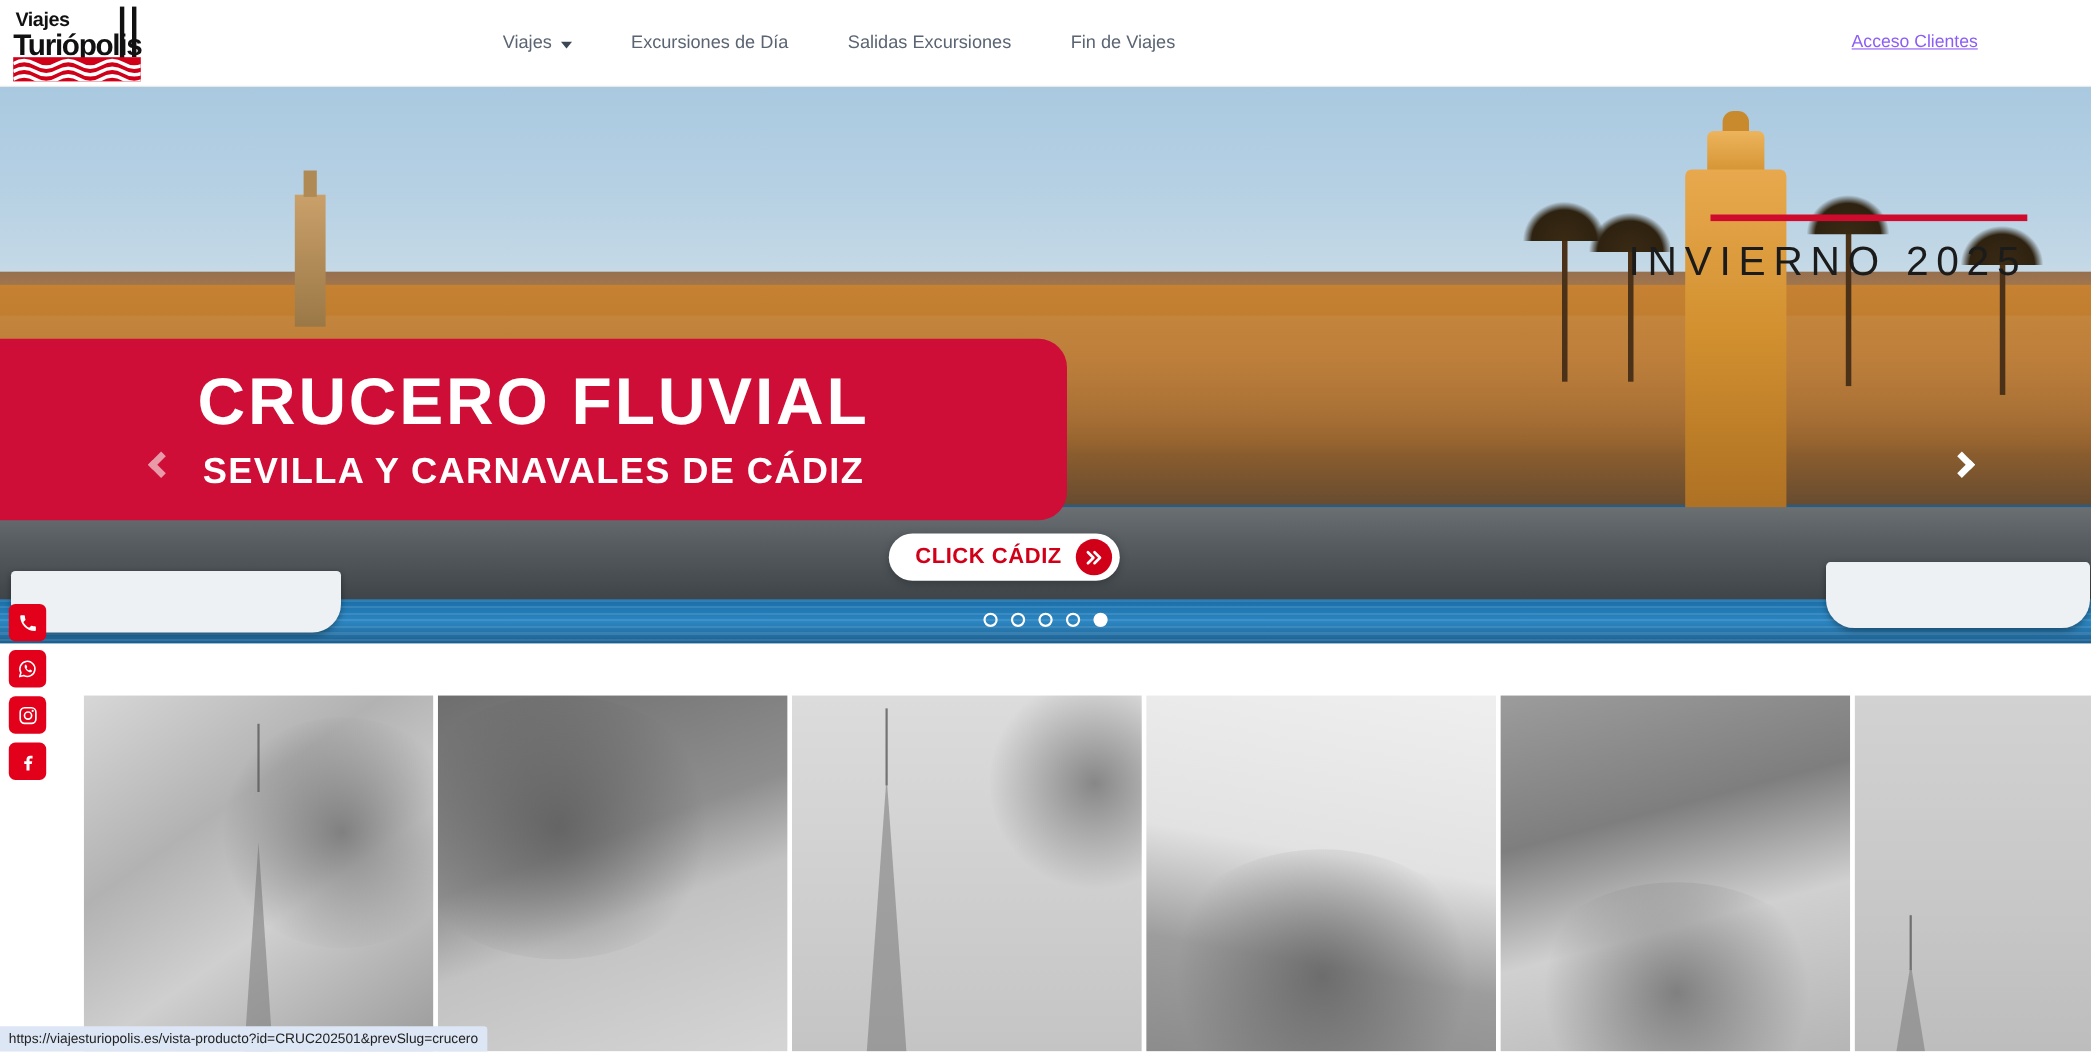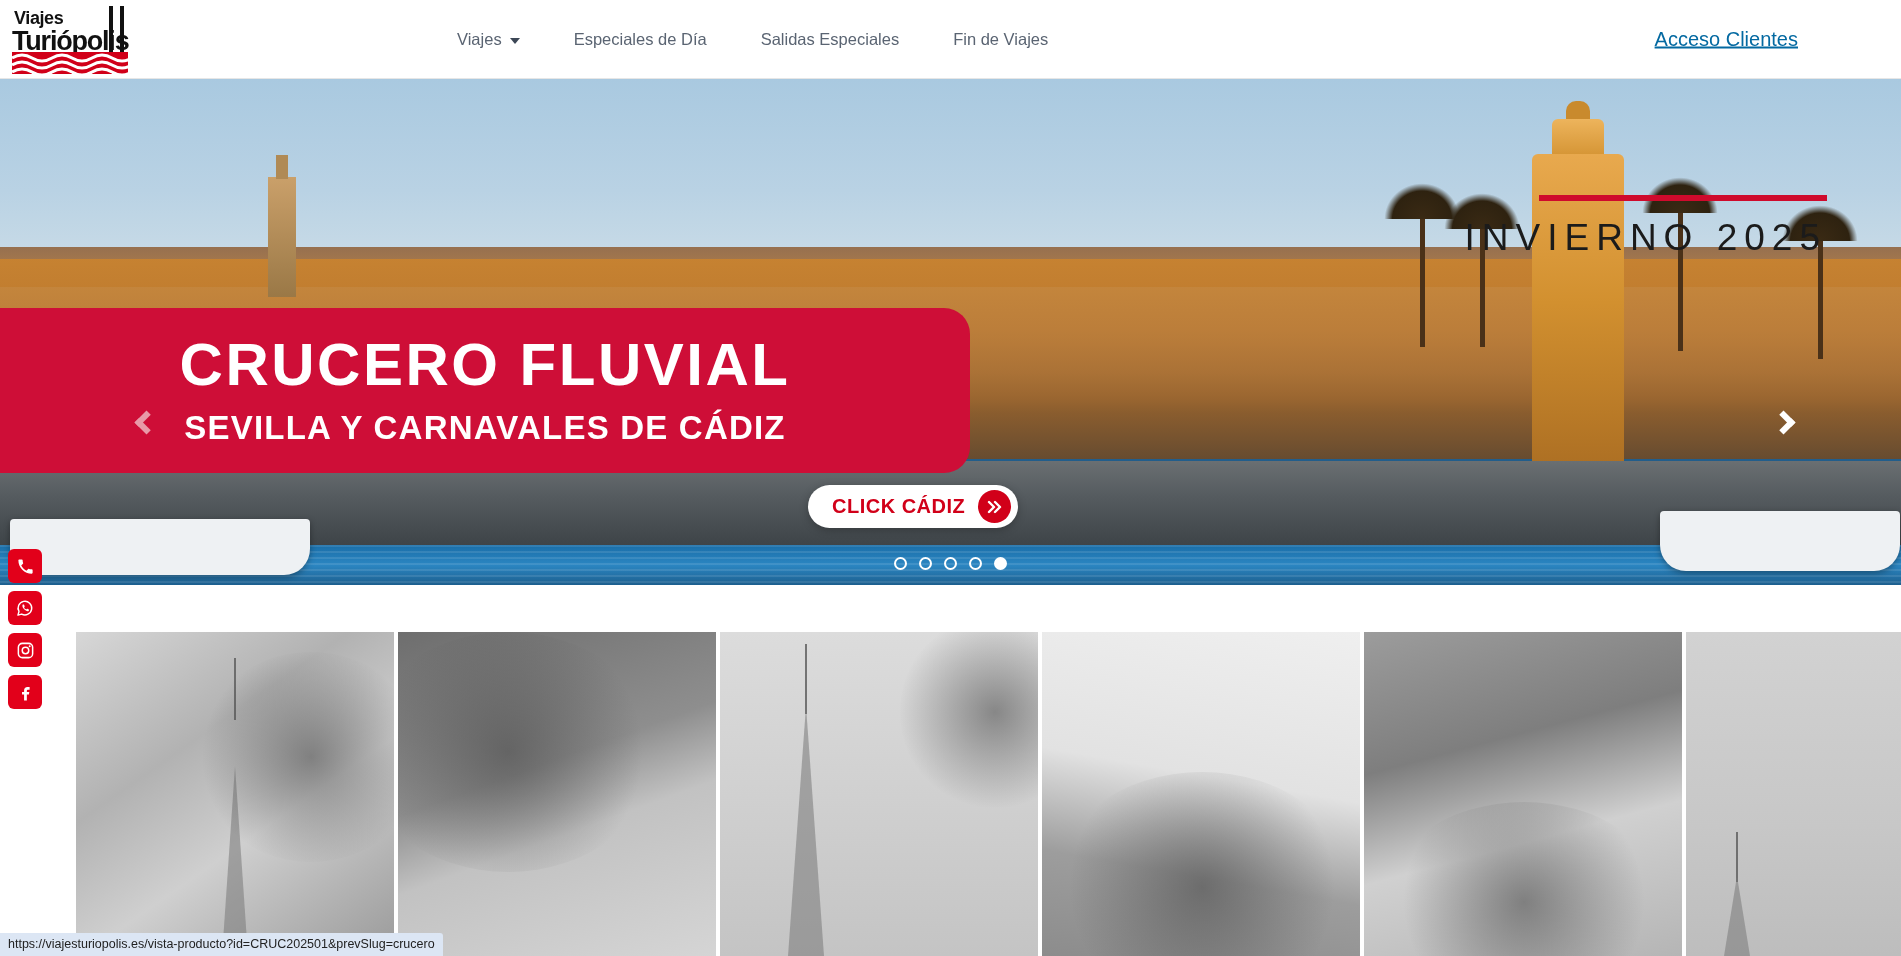--- a/index.html
+++ b/index.html
@@ -260,7 +260,7 @@
       <span class="caret"></span>
     </div>
     <div class="nav-item">
-      <span>Especiales de Día</span>
+      <span>Excursiones de Día</span>
     </div>
     <div class="nav-item">
       <span>Salidas Especiales</span>

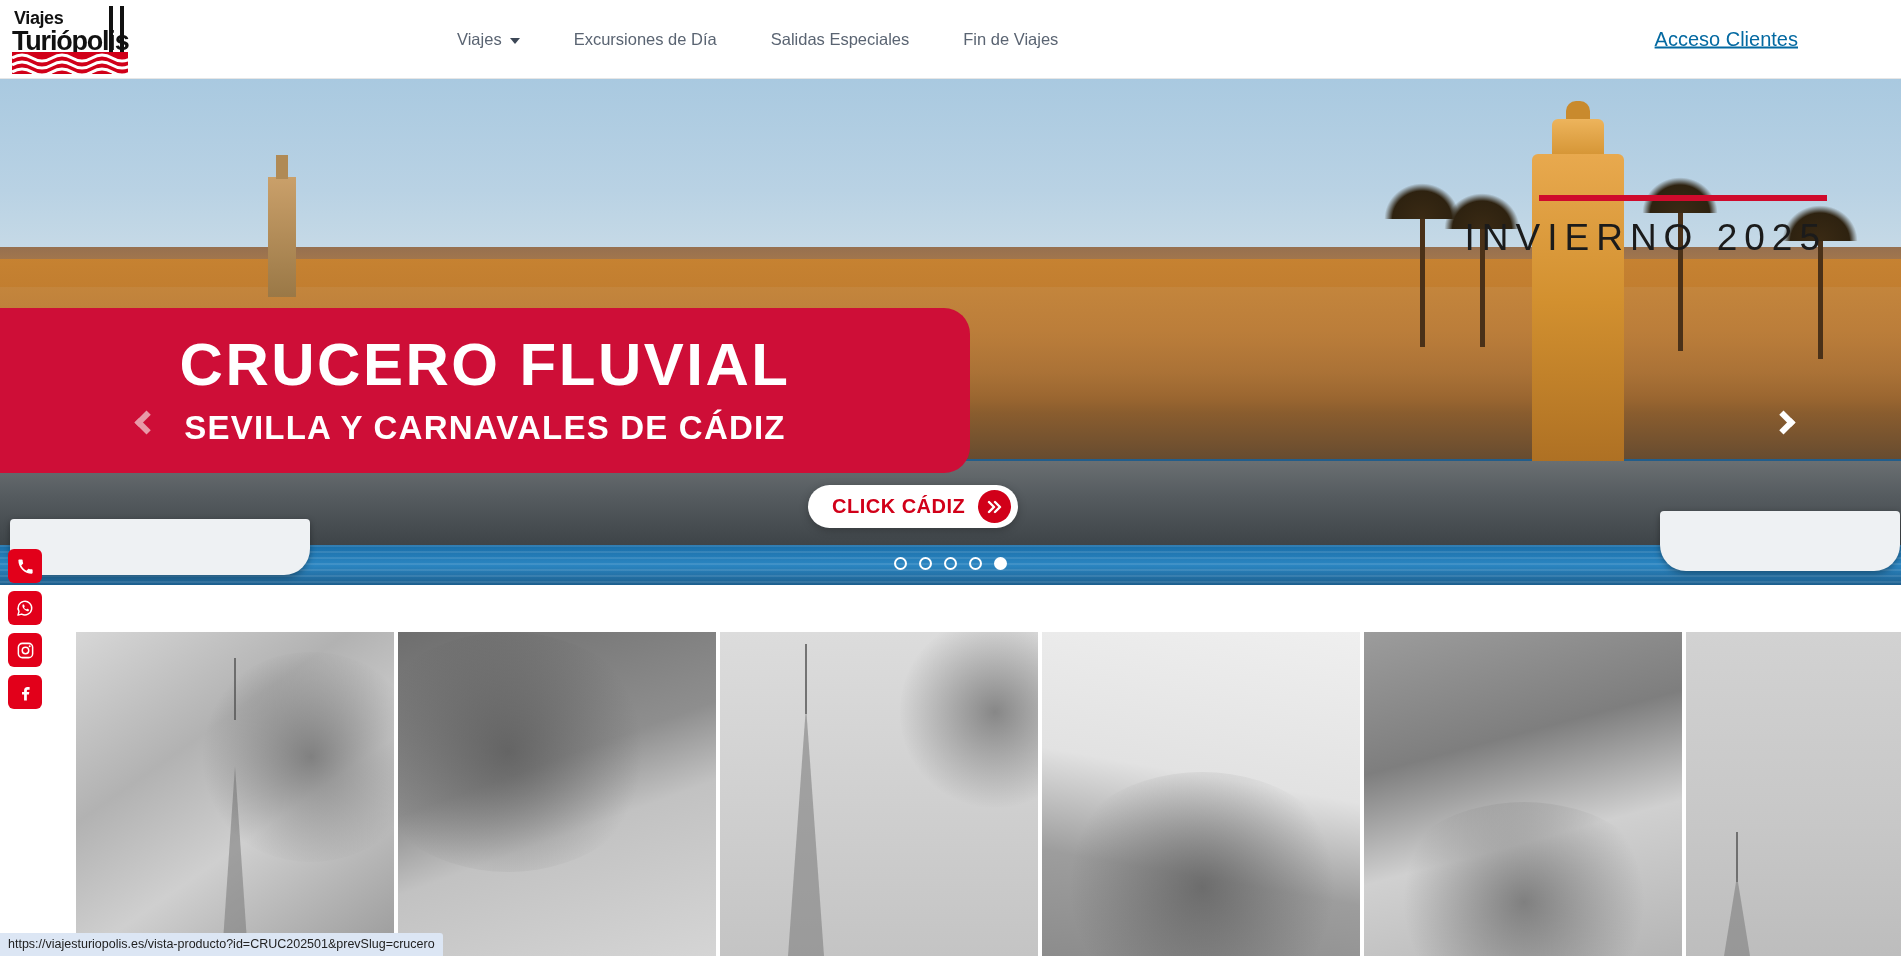--- a/index.html
+++ b/index.html
@@ -263,7 +263,7 @@
       <span>Excursiones de Día</span>
     </div>
     <div class="nav-item">
-      <span>Salidas Especiales</span>
+      <span>Salidas Excursiones</span>
     </div>
     <div class="nav-item">
       <span>Fin de Viajes</span>

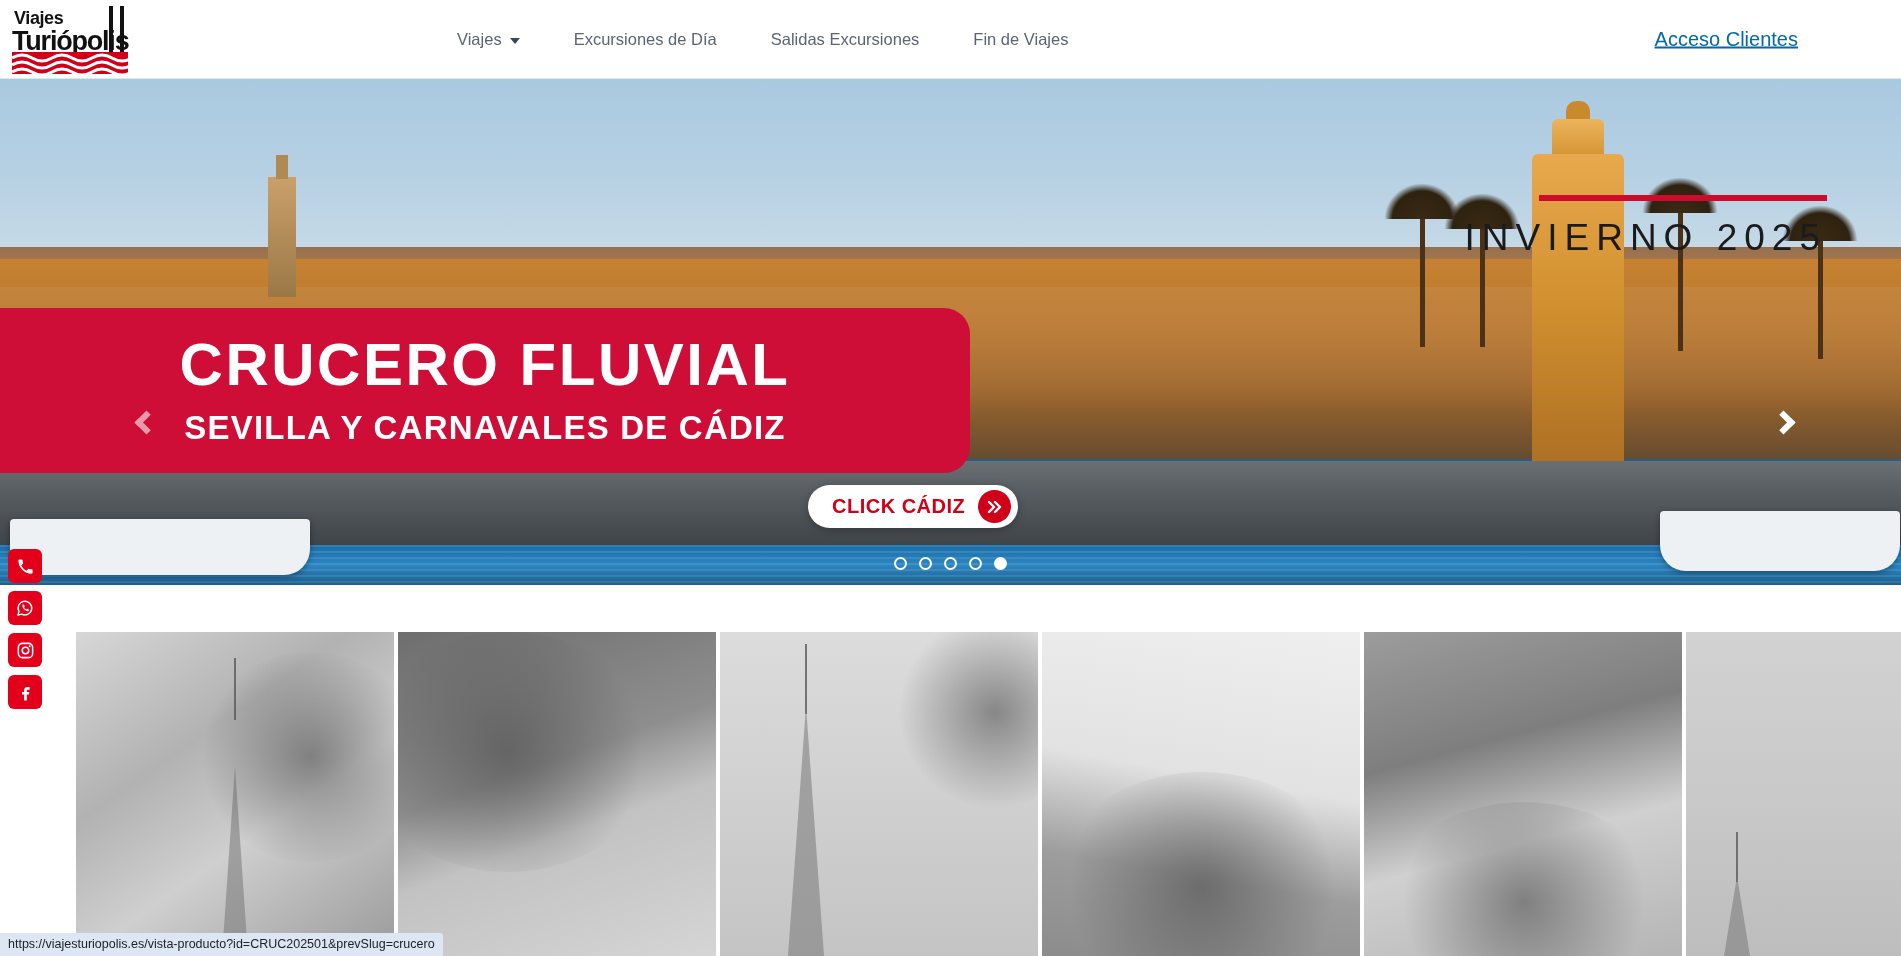--- a/index.html
+++ b/index.html
@@ -52,7 +52,7 @@
   }
   .acceso{
     position:absolute; right:103px; top:50%; transform:translateY(-50%);
-    color:#0369a1; font-size:20px; cursor:pointer; white-space:nowrap;
+    color:#8b5cf6; font-size:16px; cursor:pointer; white-space:nowrap;
   }
 
   

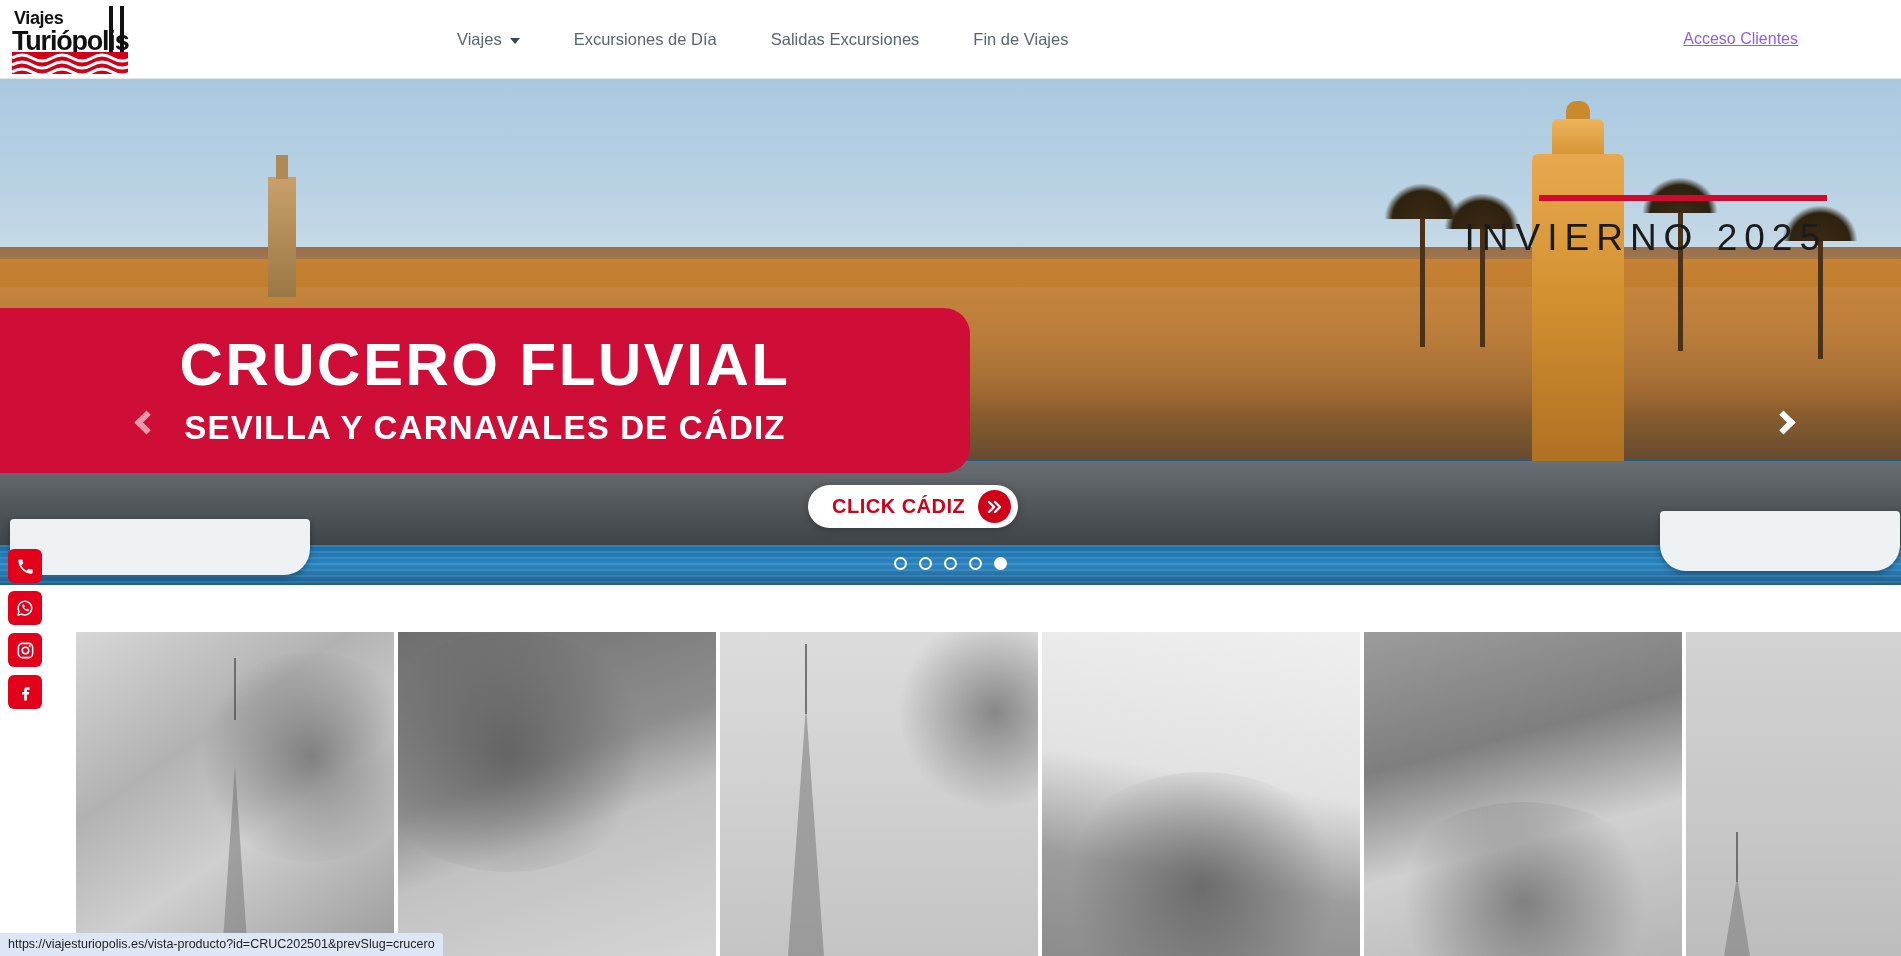--- a/index.html
+++ b/index.html
@@ -126,7 +126,7 @@
   }
 
   .hero-title-wrap{
-    position:absolute; right:74px; top:116px; text-align:center; z-index:5;
+    position:absolute; right:58px; top:116px; text-align:center; z-index:5;
   }
   .hero-rule{
     width:288px; height:6px; background:#cf0a2c; margin-left:auto; margin-bottom:16px;

